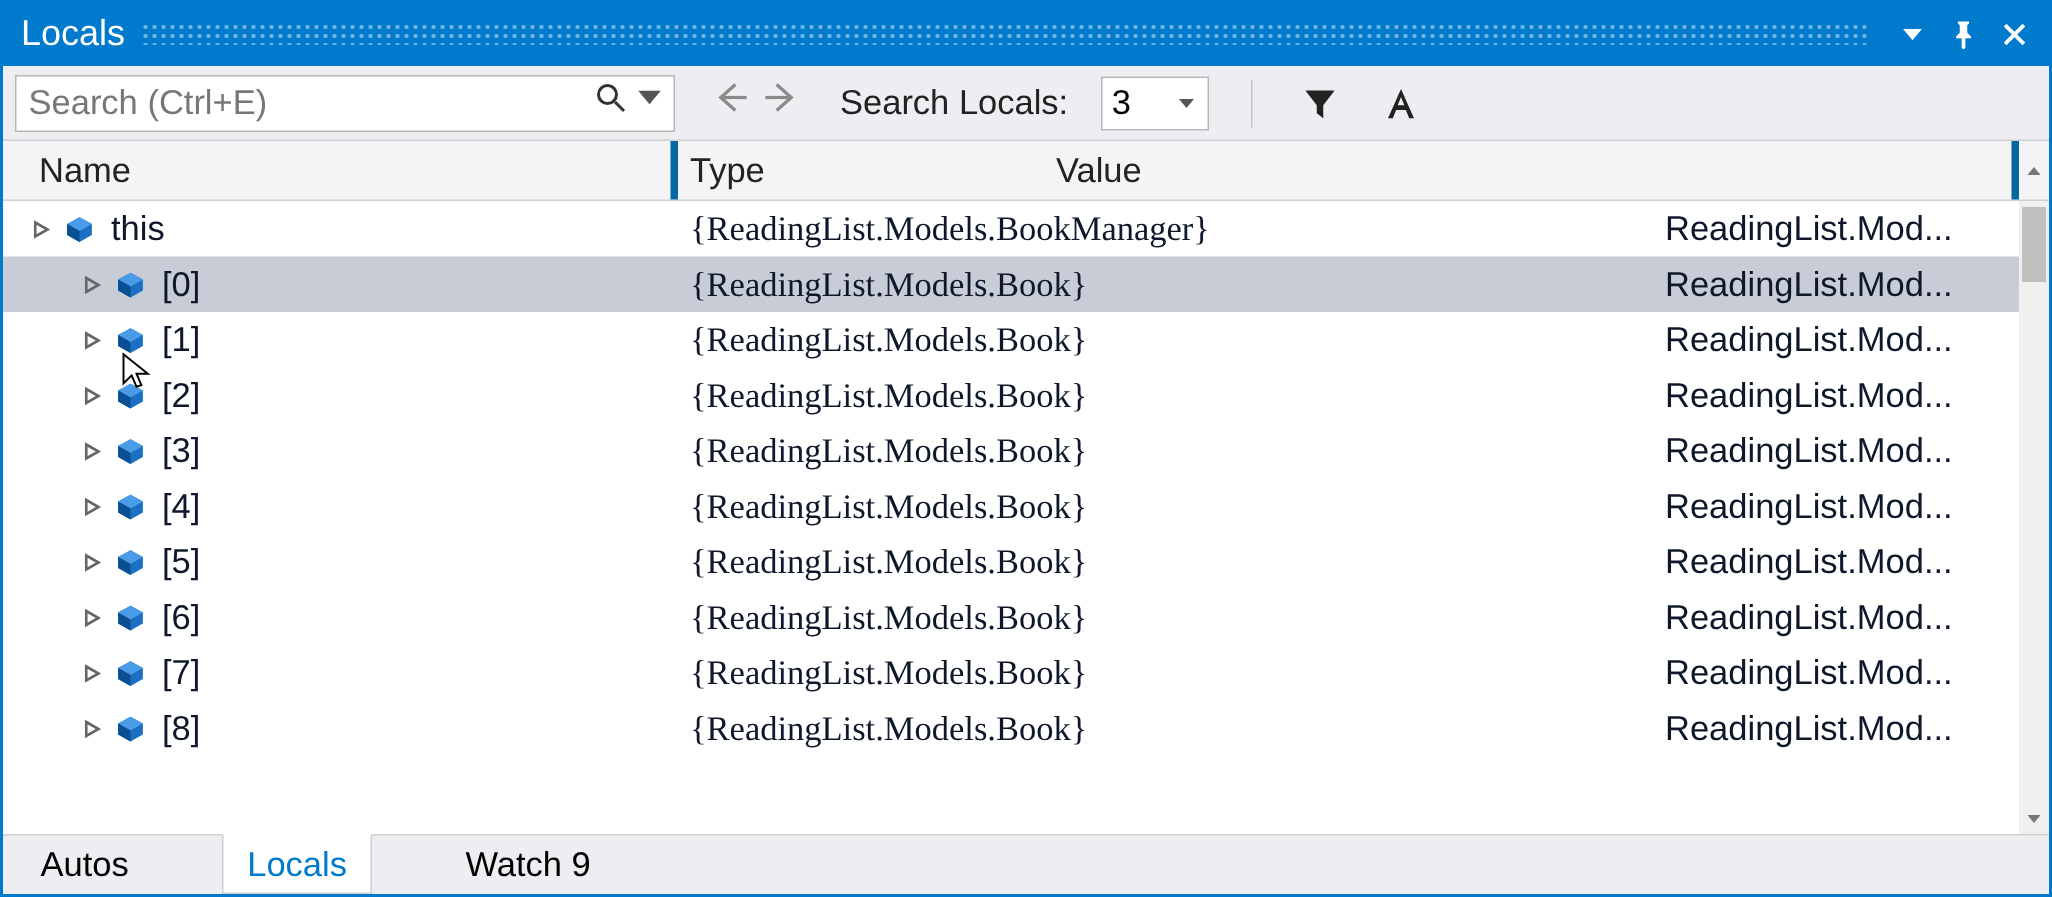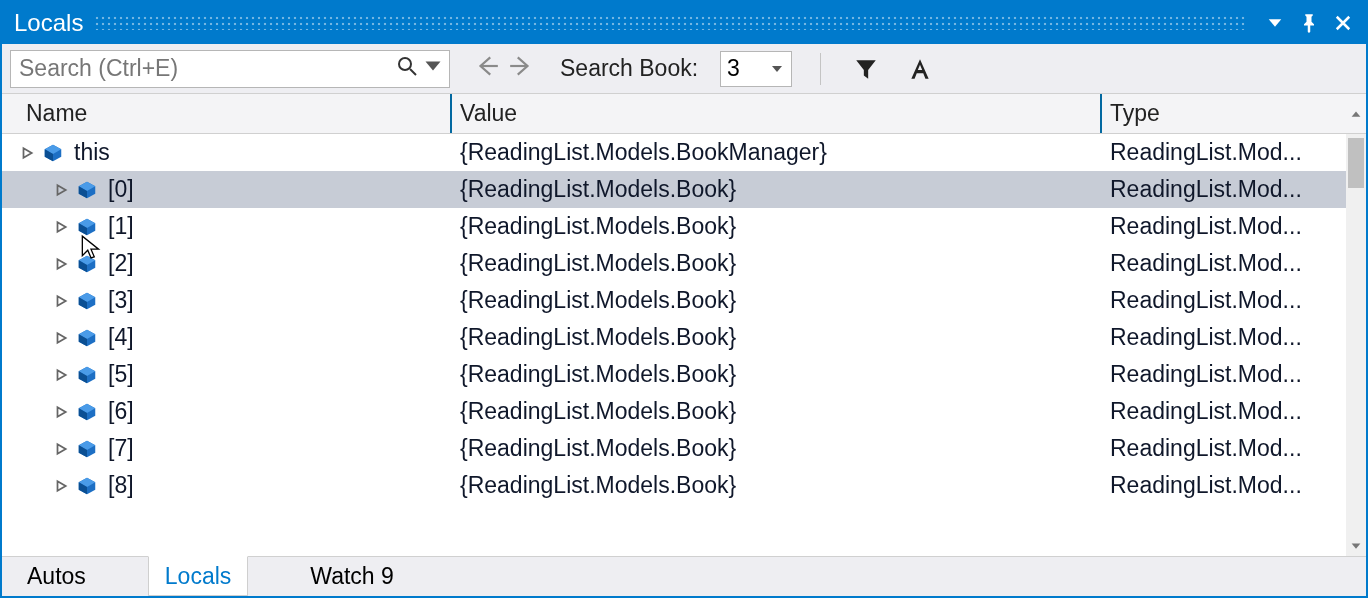--- a/index.html
+++ b/index.html
@@ -302,7 +302,7 @@
       </span>
     </div>
 
-    <span class="toolbar-label">Search Book:</span>
+    <span class="toolbar-label">Search Locals:</span>
     <div class="depth-select">
       <span>3</span>
       <svg viewBox="0 0 16 16">

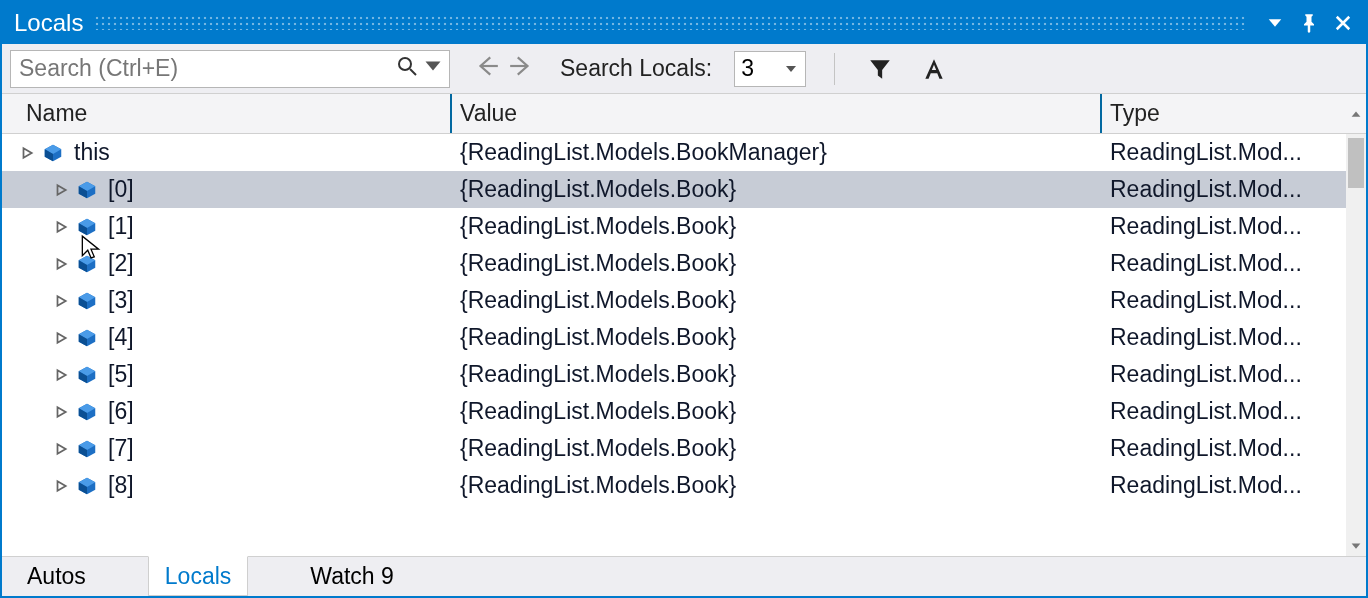--- a/index.html
+++ b/index.html
@@ -129,7 +129,7 @@
     padding: 0 8px;
     font-size: 23px;
     color: #222;
-    border-right: 2px solid #0369a1;
+    border-right: 5px solid #0369a1;
   }
   .col-name  { width: 434px; }
   .col-value { width: 650px; }

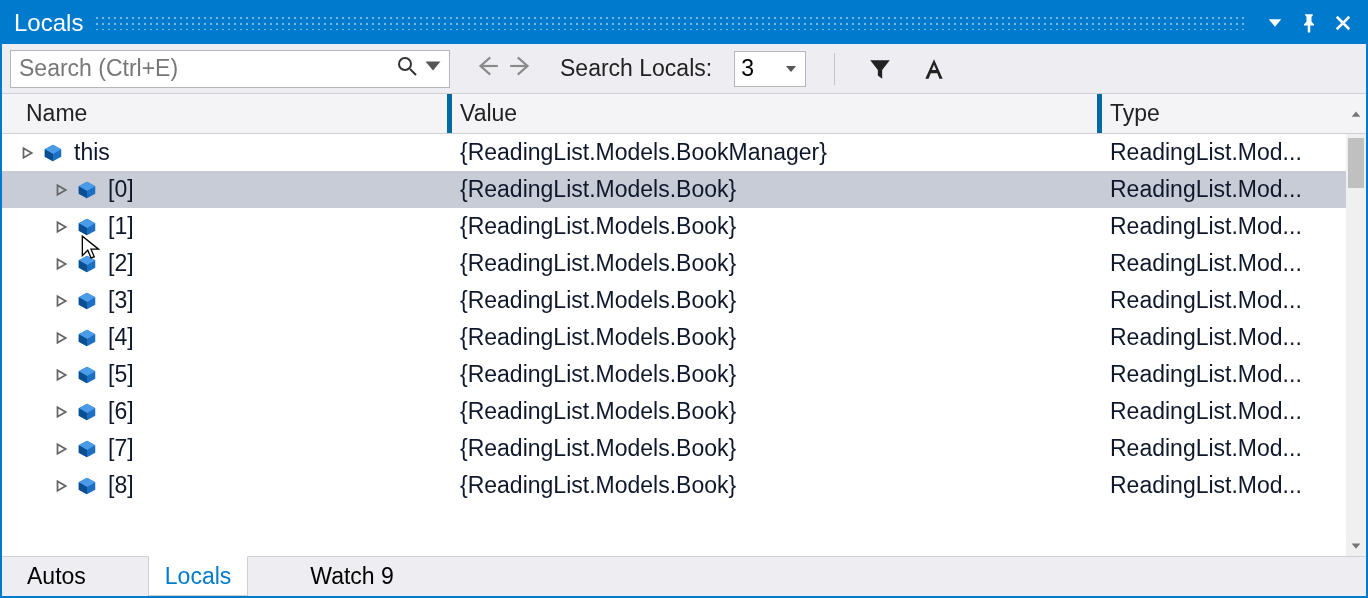--- a/index.html
+++ b/index.html
@@ -326,8 +326,8 @@
 
   <div class="grid-header">
     <div class="col-header col-name">Name</div>
+    <div class="col-header col-type">Type</div>
     <div class="col-header col-value">Value</div>
-    <div class="col-header col-type">Type</div>
     <div class="header-scroll-up">
       <svg viewBox="0 0 16 16" width="14" height="14">
           <path d="M3 11 L8 5 L13 11 Z" fill="currentColor"></path>

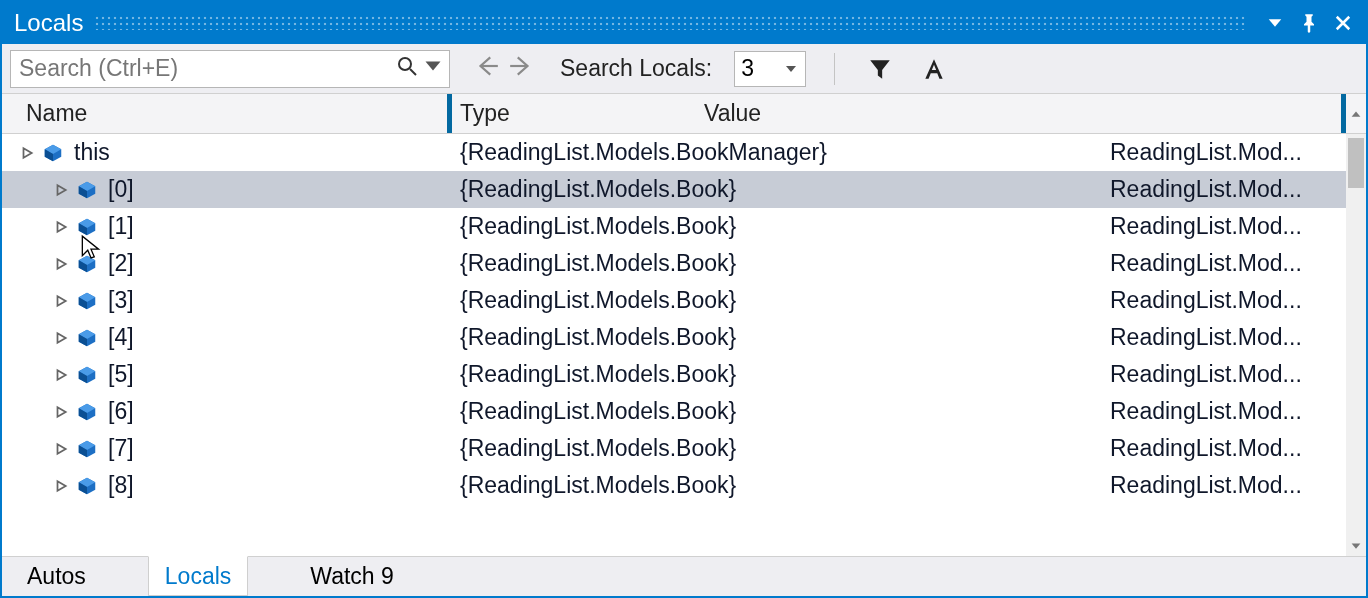--- a/index.html
+++ b/index.html
@@ -167,7 +167,7 @@
     align-items:center;
     overflow:hidden;
   }
-  .cell-value { width: 650px; padding-left:8px; overflow:hidden; text-overflow:ellipsis;}
+  .cell-value { width: 650px; padding-left:8px; overflow:hidden; text-overflow:ellipsis;font-family:Liberation Serif, serif;}
   .cell-type  { flex:1 1 auto; padding-left:8px; overflow:hidden; text-overflow:ellipsis; }
   .indent-0 { width: 0px; }
   .indent-1 { width: 34px; }

